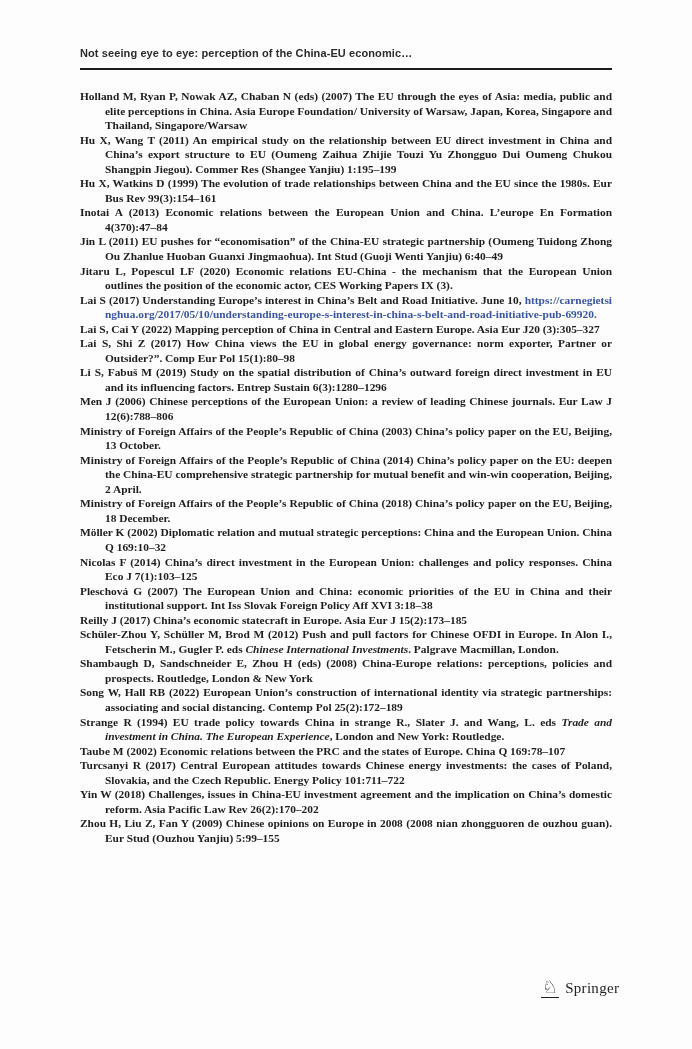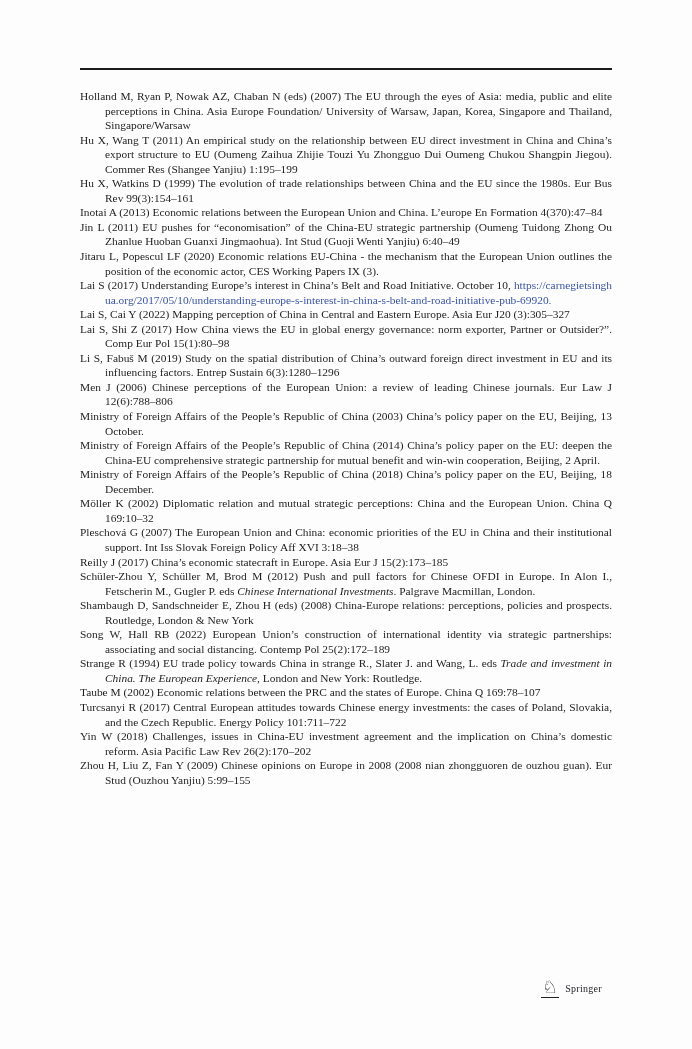--- a/index.html
+++ b/index.html
@@ -52,6 +52,7 @@
 <body>
 
 <div class="page">
+  <div class="running-head">Not seeing eye to eye: perception of the China-EU economic…</div>
 
   <div class="head-rule"></div>
 

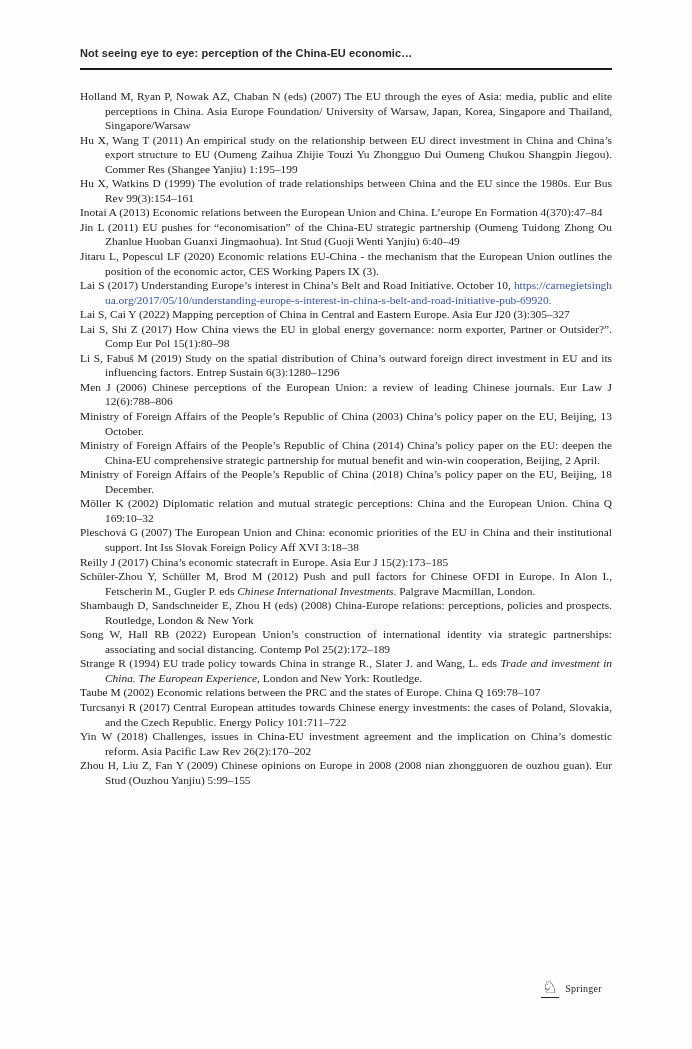--- a/index.html
+++ b/index.html
@@ -27,7 +27,7 @@
     text-align: justify; text-justify: inter-word;
     hyphens: auto; -webkit-hyphens: auto;
   }
-  .ref { margin: 0; padding-left: 25px; text-indent: -25px; }
+  .ref { margin: 0; padding-left: 25px; text-indent: -25px; font-weight: bold; }
   .ref .link {
     color: #3a55a4; text-decoration: none;
     overflow-wrap: anywhere; word-break: break-all;

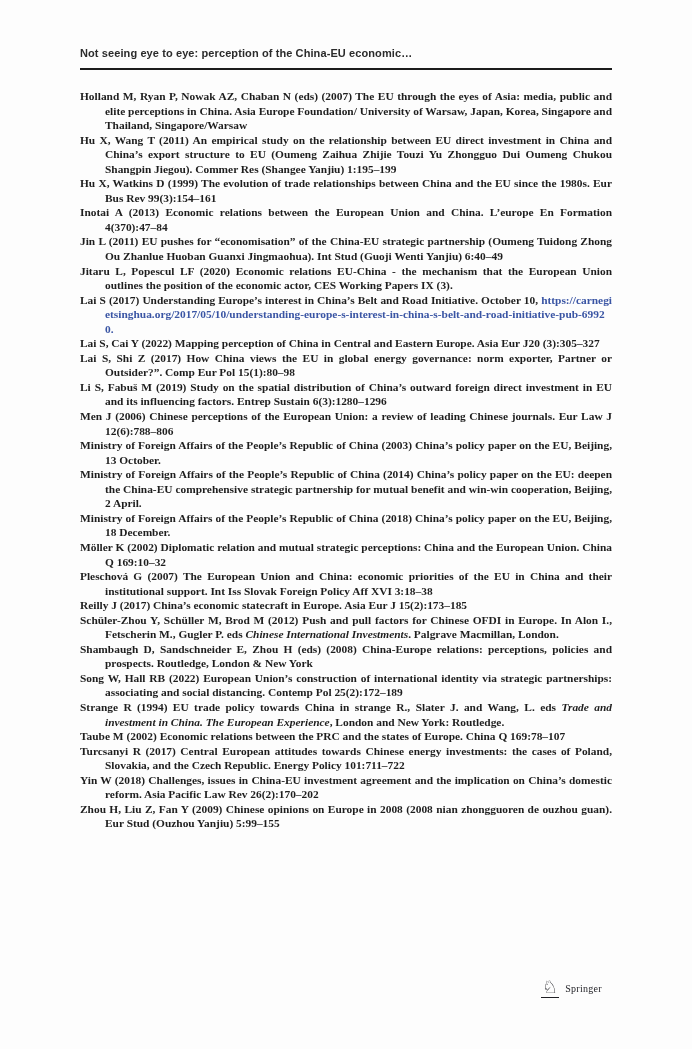--- a/index.html
+++ b/index.html
@@ -63,7 +63,7 @@
       <p class="ref"><span>Inotai A (2013) Economic relations between the European Union and China. L’europe En Formation 4(370):47–84</span></p>
       <p class="ref"><span>Jin L (2011) EU pushes for “economisation” of the China-EU strategic partnership (Oumeng Tuidong Zhong Ou Zhanlue Huoban Guanxi Jingmaohua). Int Stud (Guoji Wenti Yanjiu) 6:40–49</span></p>
       <p class="ref"><span>Jitaru L, Popescul LF (2020) Economic relations EU-China - the mechanism that the European Union outlines the position of the economic actor, CES Working Papers IX (3).</span></p>
-      <p class="ref"><span>Lai S (2017) Understanding Europe’s interest in China’s Belt and Road Initiative. October 10, </span><a href="#" class="link">https://carnegietsinghua.org/2017/05/10/understanding-europe-s-interest-in-china-s-belt-and-road-initiative-pub-69920.</a></p>
+      <p class="ref"><span>Lai S (2017) Understanding Europe’s interest in China’s Belt and Road Initiative. June 10, </span><a href="#" class="link">https://carnegietsinghua.org/2017/05/10/understanding-europe-s-interest-in-china-s-belt-and-road-initiative-pub-69920.</a></p>
       <p class="ref"><span>Lai S, Cai Y (2022) Mapping perception of China in Central and Eastern Europe. Asia Eur J20 (3):305–327</span></p>
       <p class="ref"><span>Lai S, Shi Z (2017) How China views the EU in global energy governance: norm exporter, Partner or Outsider?”. Comp Eur Pol 15(1):80–98</span></p>
       <p class="ref"><span>Li S, Fabuš M (2019) Study on the spatial distribution of China’s outward foreign direct investment in EU and its influencing factors. Entrep Sustain 6(3):1280–1296</span></p>

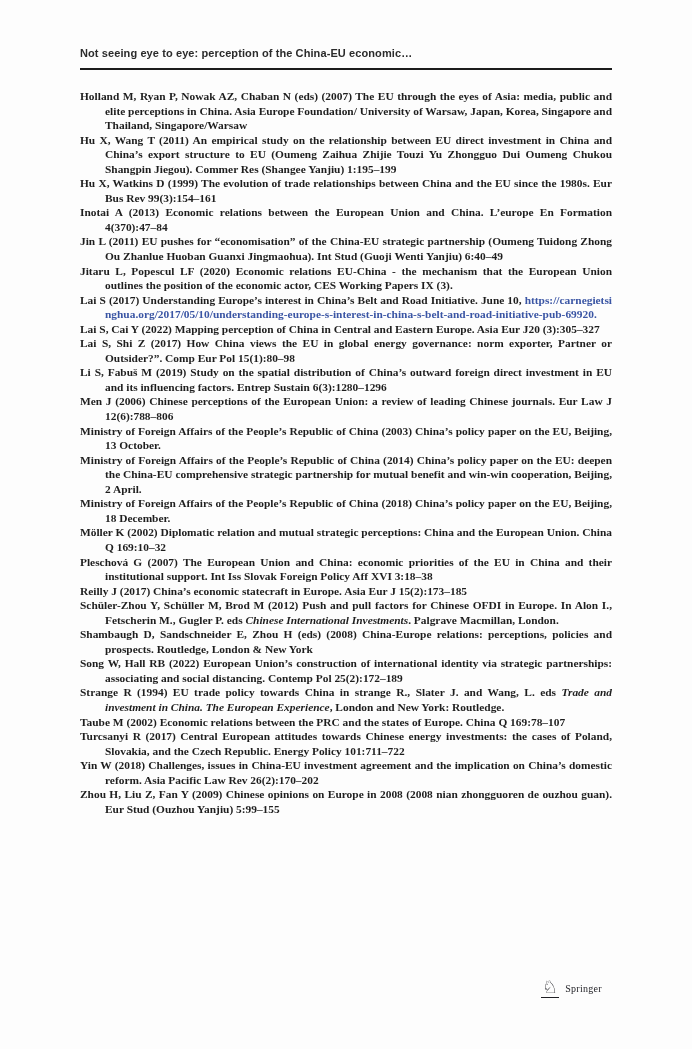--- a/index.html
+++ b/index.html
@@ -72,6 +72,7 @@
       <p class="ref"><span>Ministry of Foreign Affairs of the People’s Republic of China (2014) China’s policy paper on the EU: deepen the China-EU comprehensive strategic partnership for mutual benefit and win-win cooperation, Beijing, 2 April.</span></p>
       <p class="ref"><span>Ministry of Foreign Affairs of the People’s Republic of China (2018) China’s policy paper on the EU, Beijing, 18 December.</span></p>
       <p class="ref"><span>Möller K (2002) Diplomatic relation and mutual strategic perceptions: China and the European Union. China Q 169:10–32</span></p>
+      <p class="ref"><span>Nicolas F (2014) China’s direct investment in the European Union: challenges and policy responses. China Eco J 7(1):103–125</span></p>
       <p class="ref"><span>Pleschová G (2007) The European Union and China: economic priorities of the EU in China and their institutional support. Int Iss Slovak Foreign Policy Aff XVI 3:18–38</span></p>
       <p class="ref"><span>Reilly J (2017) China’s economic statecraft in Europe. Asia Eur J 15(2):173–185</span></p>
       <p class="ref"><span>Schüler-Zhou Y, Schüller M, Brod M (2012) Push and pull factors for Chinese OFDI in Europe. In Alon I., Fetscherin M., Gugler P. eds </span><span class="it">Chinese International Investments</span><span>. Palgrave Macmillan, London.</span></p>

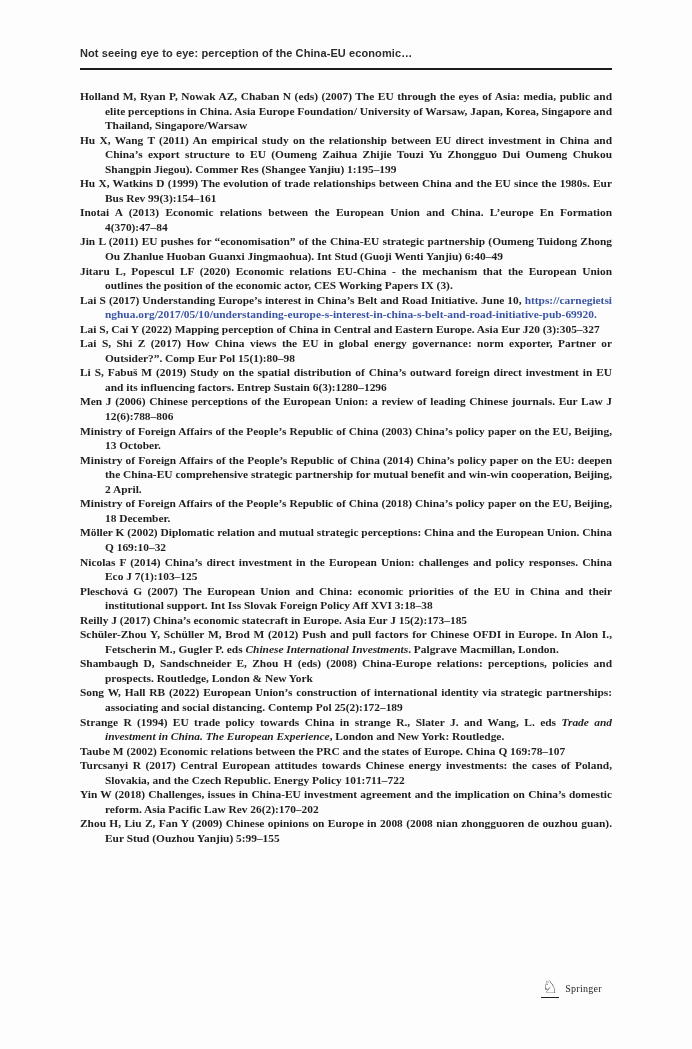--- a/index.html
+++ b/index.html
@@ -45,7 +45,7 @@
   }
   .publisher {
     font-family: "Liberation Serif", serif;
-    font-size: 10px; font-weight: 500; letter-spacing: 0.3px;
+    font-size: 15px; font-weight: 500; letter-spacing: 0.3px;
   }
 </style>
 </head>

